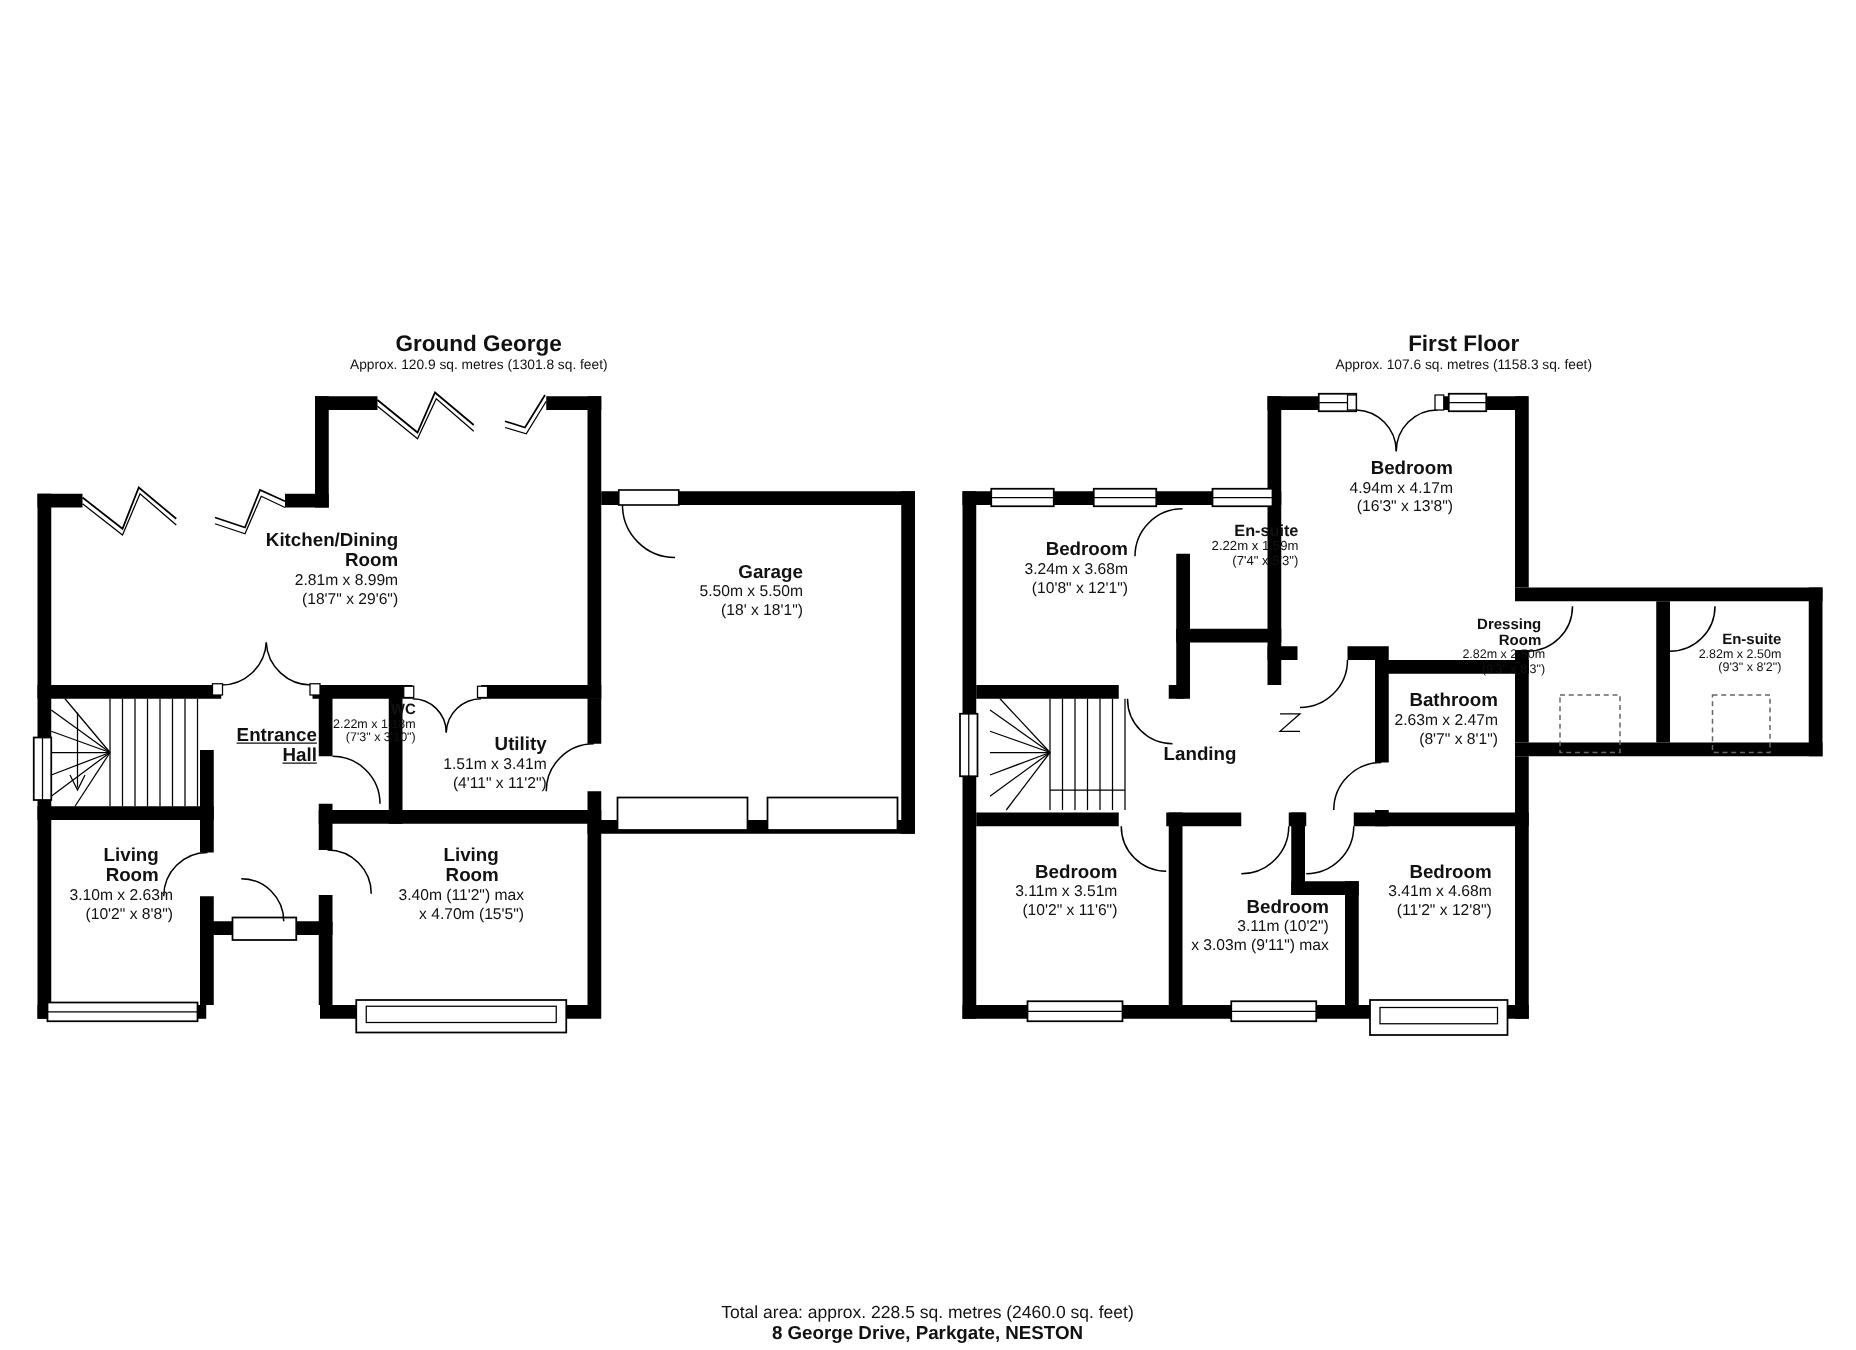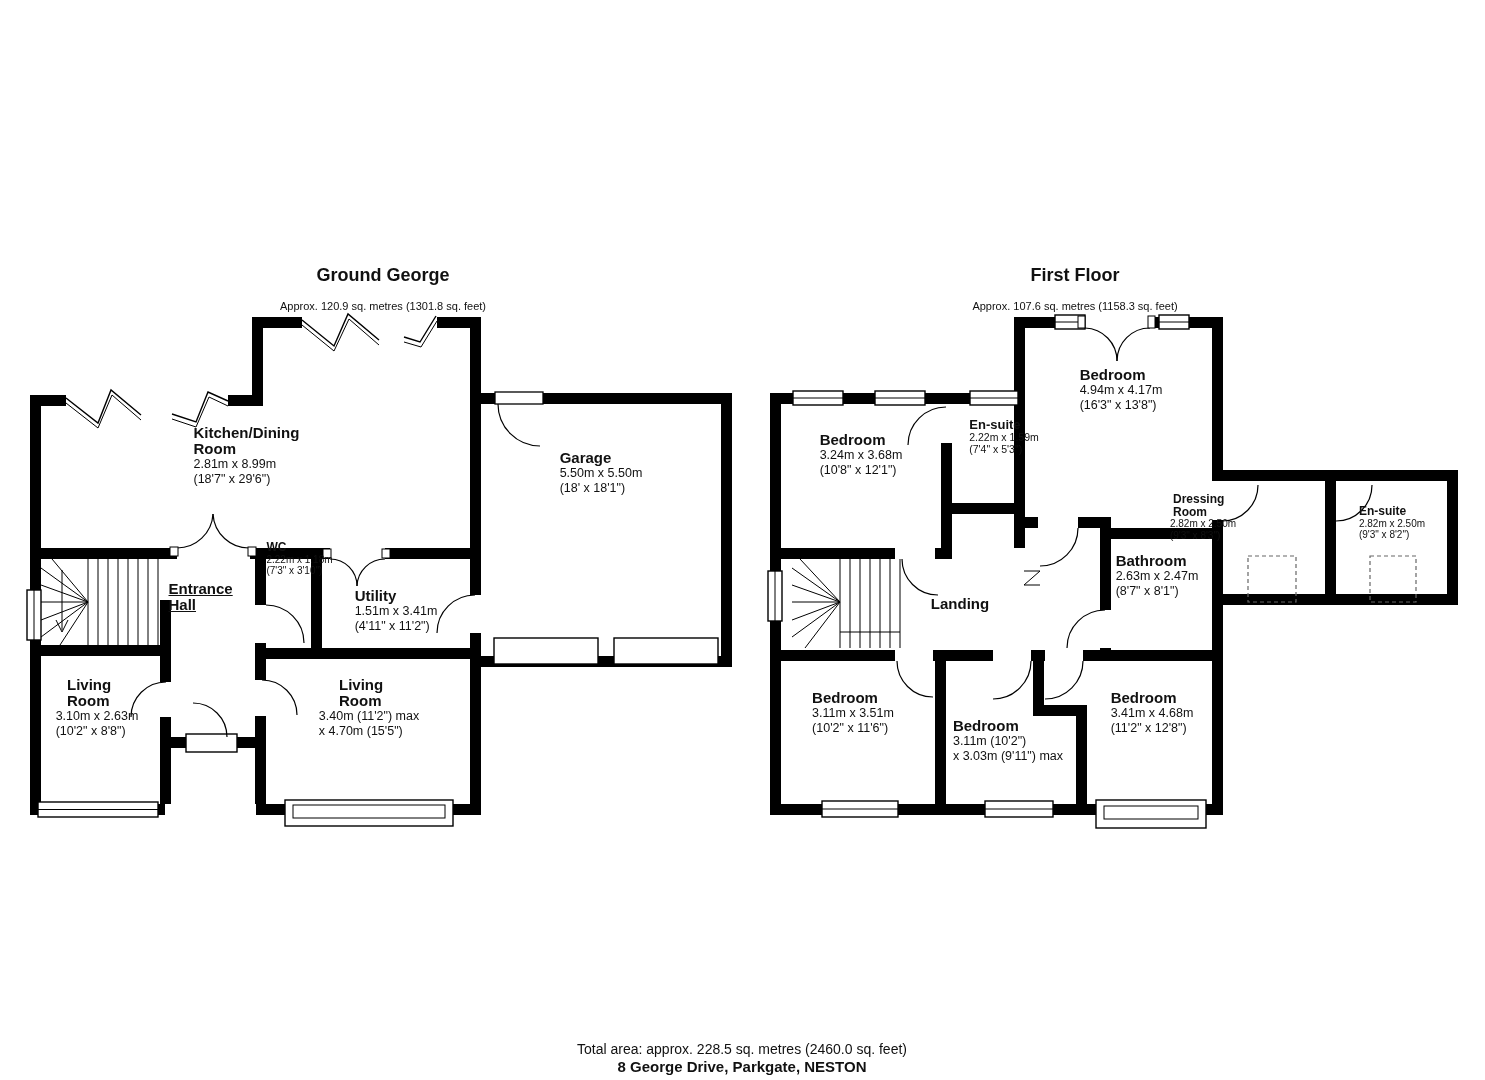--- a/index.html
+++ b/index.html
@@ -260,7 +260,7 @@
   <div class="ft-main">Ground George</div>
   <div class="ft-sub">Approx. 120.9 sq. metres (1301.8 sq. feet)</div>
 </div>
-<div class="floor-title" style="left:1075px;top:266px;">
+<div class="floor-title" style="left:1171px;top:266px;">
   <div class="ft-main">First Floor</div>
   <div class="ft-sub">Approx. 107.6 sq. metres (1158.3 sq. feet)</div>
 </div>

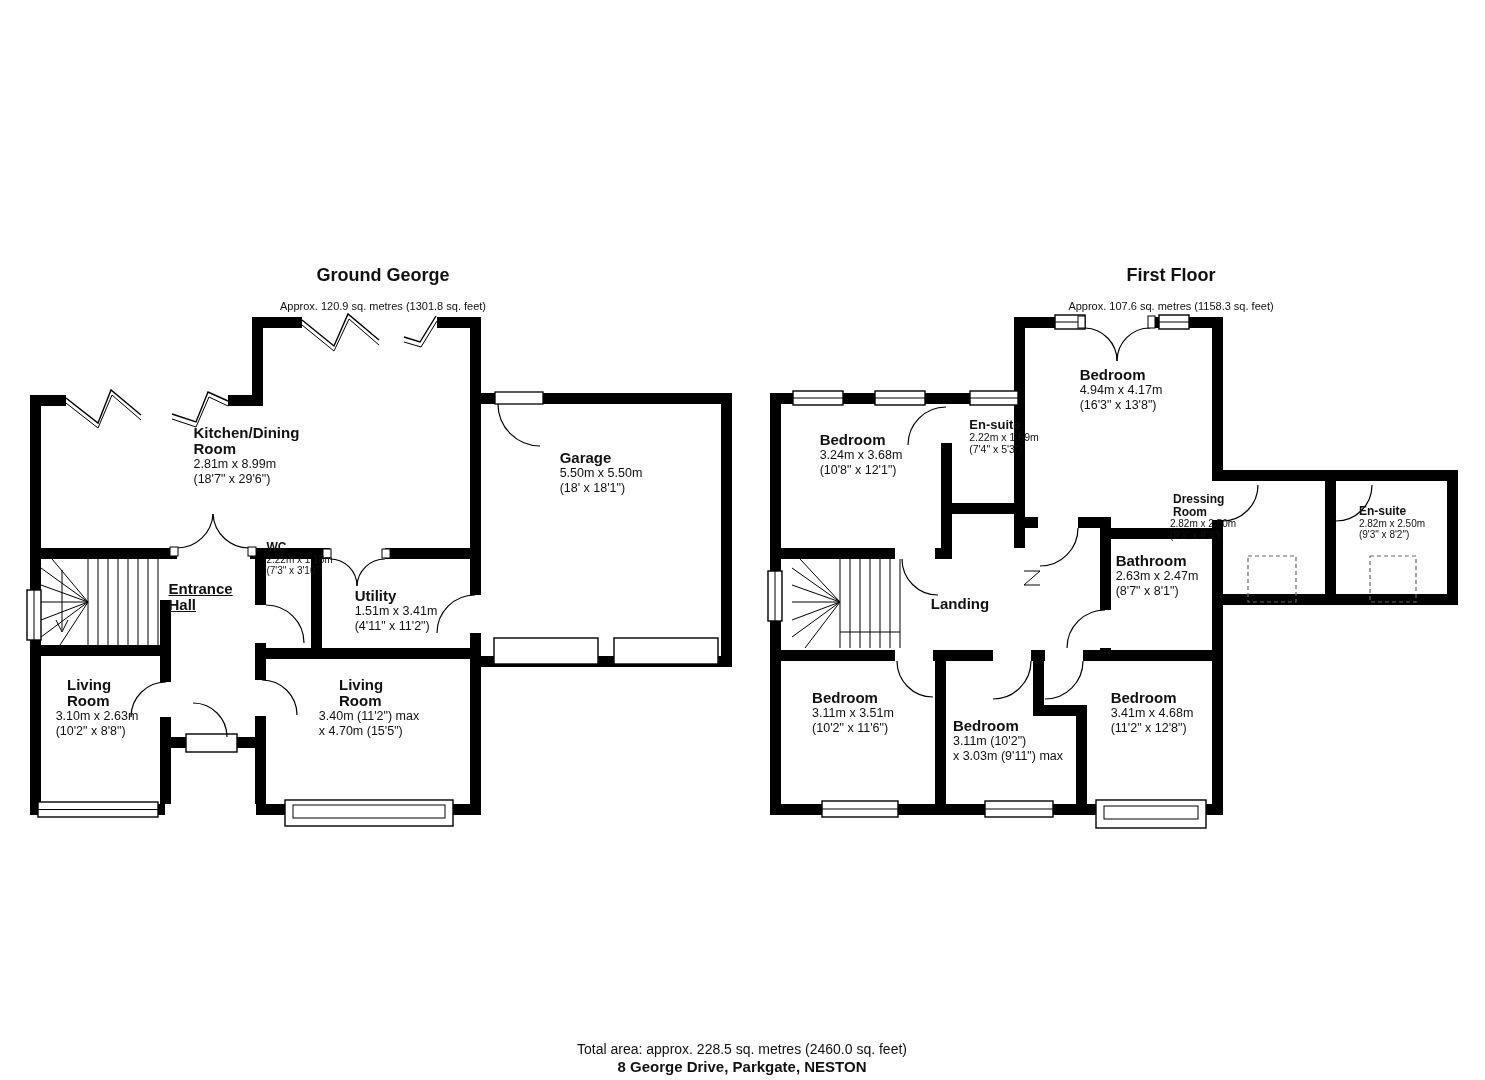--- a/index.html
+++ b/index.html
@@ -8,7 +8,7 @@
   svg{position:absolute;left:0;top:0;}
   .floor-title{position:absolute;transform:translateX(-50%);text-align:center;white-space:nowrap;}
   .ft-main{font-size:18px;font-weight:bold;line-height:19px;}
-  .ft-sub{font-size:11px;line-height:13px;margin-top:15px;}
+  .ft-sub{font-size:11px;line-height:13px;margin-top:1px;}
   .lbl{position:absolute;transform:translateX(-50%);text-align:left;}
   .lbl .nm{font-weight:bold;font-size:15px;line-height:16px;margin:0 auto;}
   .lbl .dm{font-size:12.5px;line-height:14.5px;}

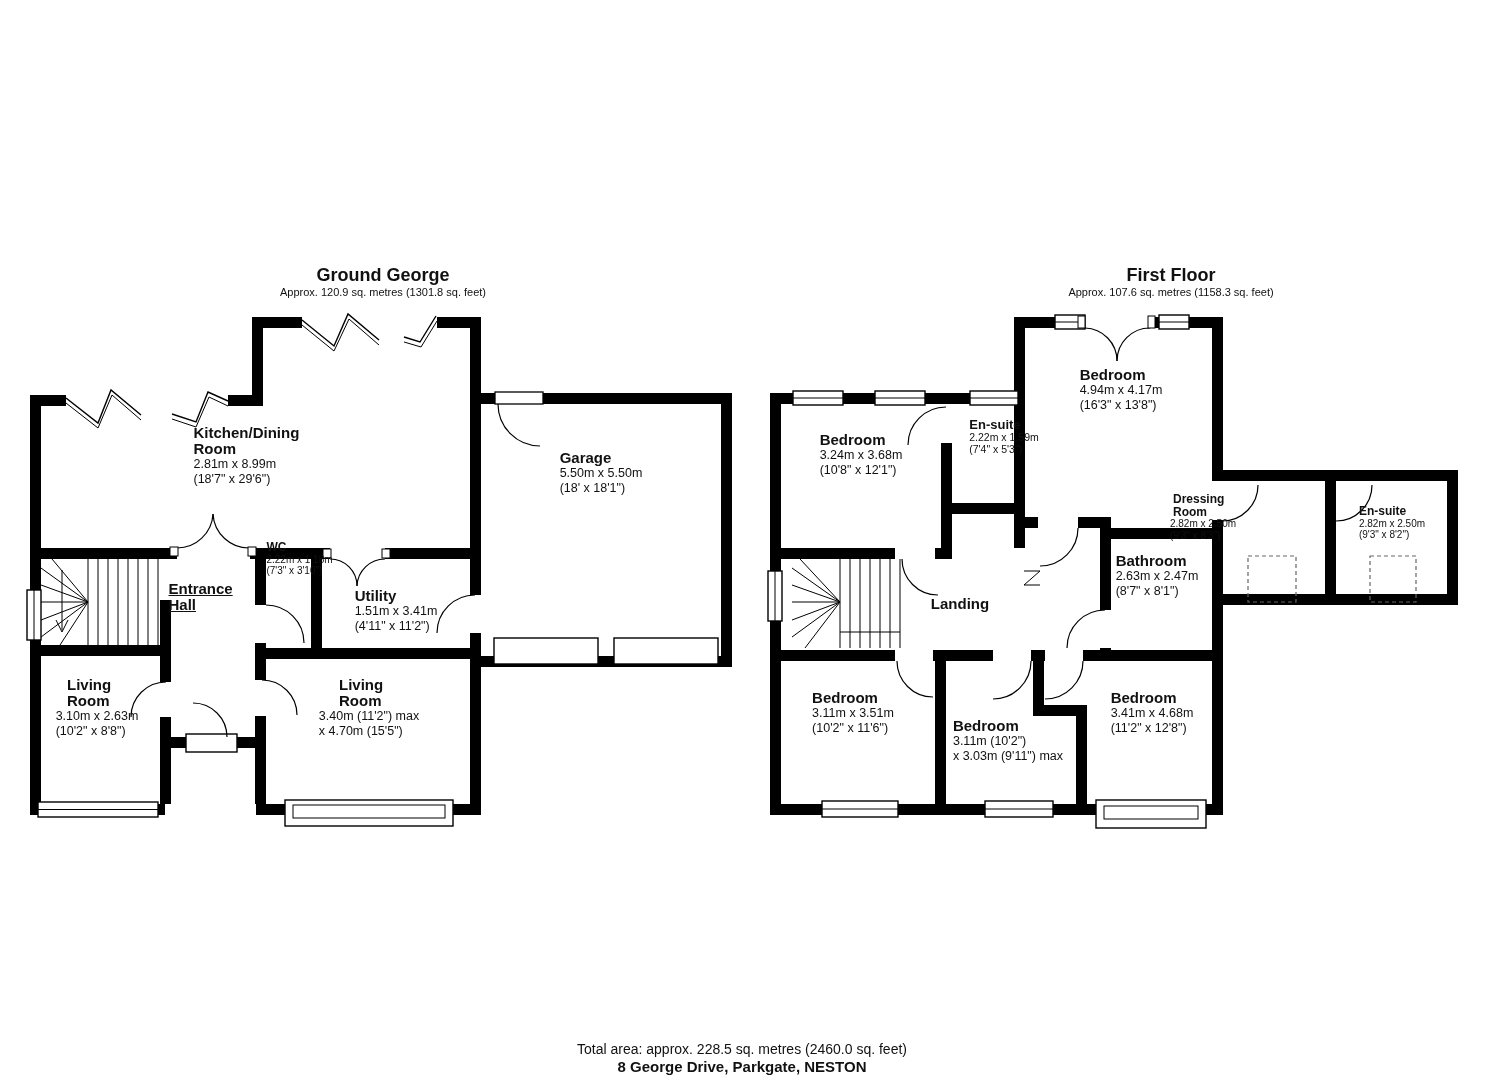--- a/index.html
+++ b/index.html
@@ -9,7 +9,7 @@
   .floor-title{position:absolute;transform:translateX(-50%);text-align:center;white-space:nowrap;}
   .ft-main{font-size:18px;font-weight:bold;line-height:19px;}
   .ft-sub{font-size:11px;line-height:13px;margin-top:1px;}
-  .lbl{position:absolute;transform:translateX(-50%);text-align:left;}
+  .lbl{position:absolute;transform:translateX(-50%);text-align:right;}
   .lbl .nm{font-weight:bold;font-size:15px;line-height:16px;margin:0 auto;}
   .lbl .dm{font-size:12.5px;line-height:14.5px;}
   .lbl.med .nm{font-size:13px;line-height:13px;}

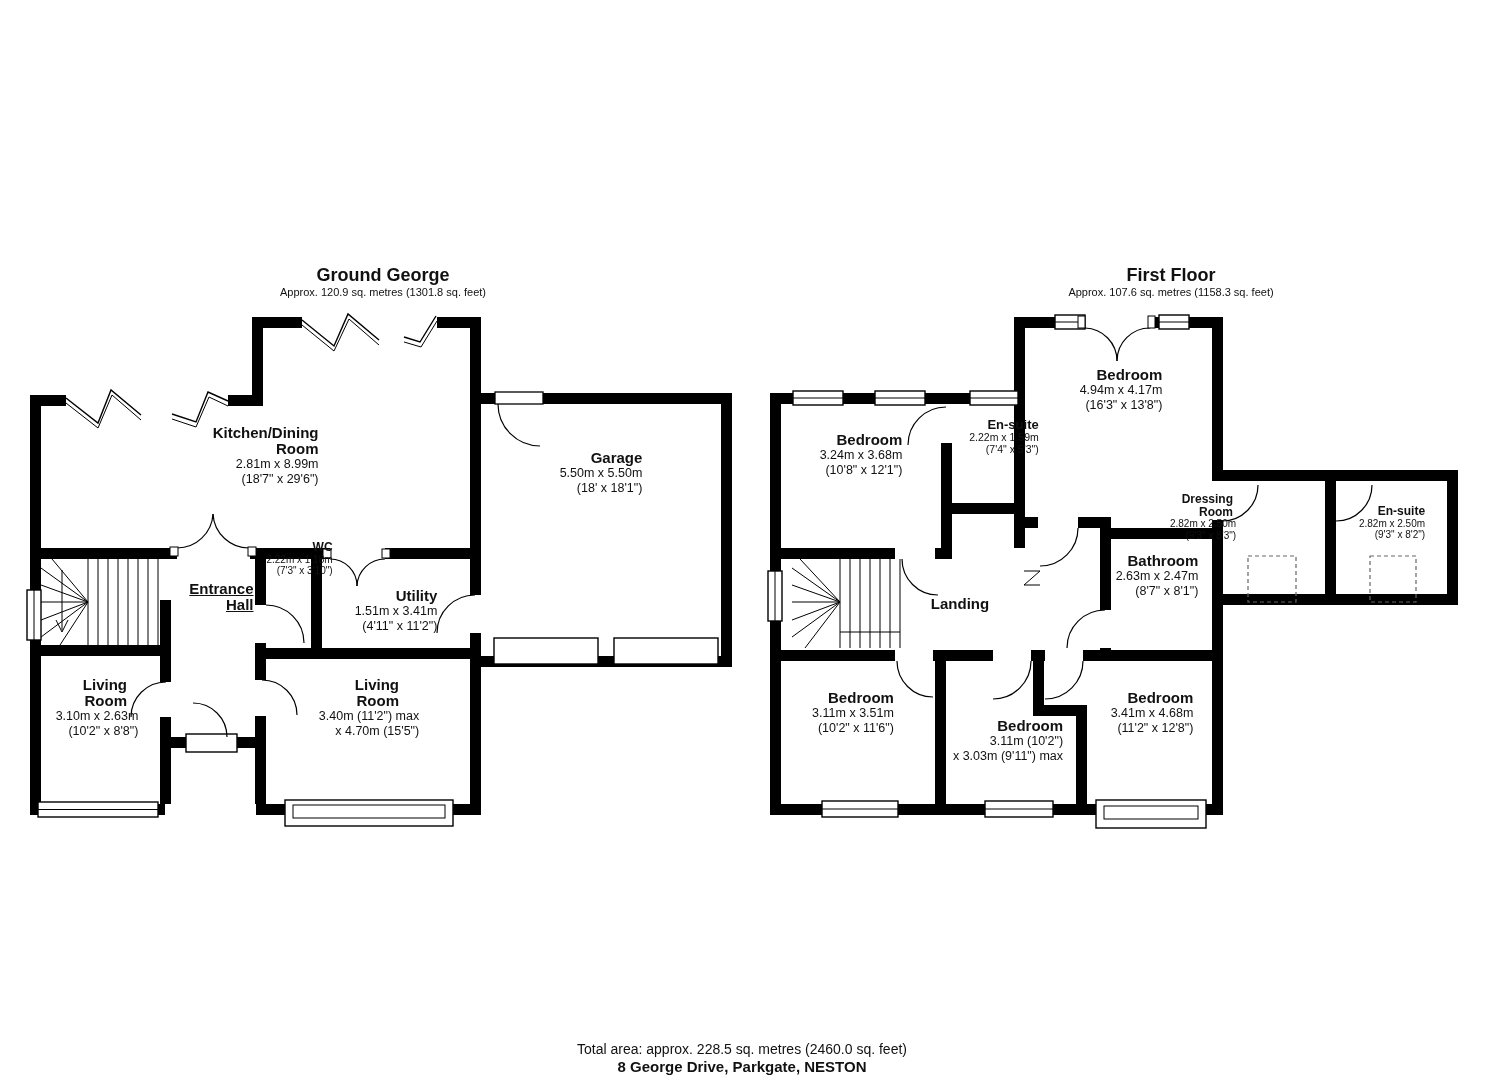--- a/index.html
+++ b/index.html
@@ -278,7 +278,7 @@
 <div class="lbl" style="left:211px;top:581px;text-decoration:underline;">
   <div class="nm" style="max-width:85px;">Entrance Hall</div>
 </div>
-<div class="lbl small" style="left:289px;top:541px;padding-left:21px;">
+<div class="lbl small" style="left:289px;top:561px;padding-left:21px;">
   <div class="nm">WC</div>
   <div class="dm">2.22m x 1.18m</div>
   <div class="dm">(7'3" x 3'10")</div>

